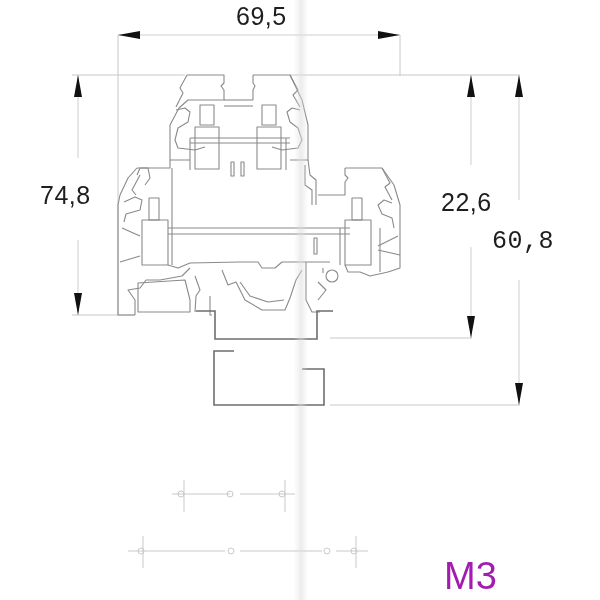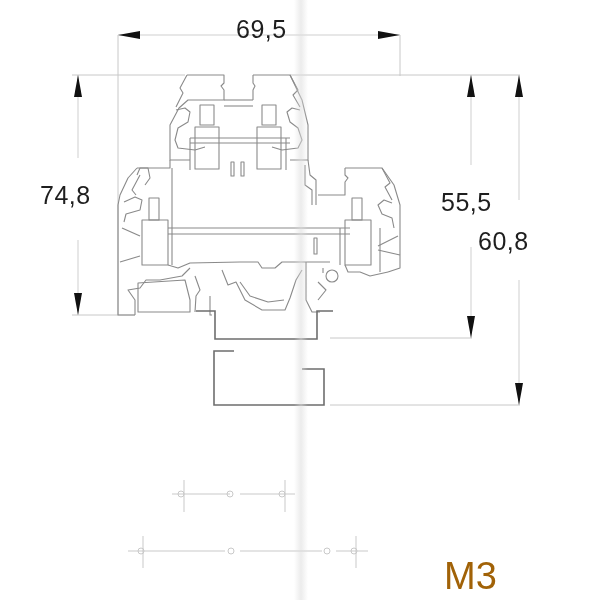--- a/index.html
+++ b/index.html
@@ -148,7 +148,7 @@
 
 <div class="shadow-strip"></div>
 
-<div class="dim-text" style="left:236px; top:17px;text-align:right;">69,5</div>
+<div class="dim-text" style="left:236px; top:4px;text-align:right;">69,5</div>
 <div class="dim-text" style="left:40px; top:183px;">74,8</div>
 <div class="dim-text" style="left:441px; top:190px;">55,5</div>
 <div class="dim-text" style="left:478px; top:229px;">60,8</div>

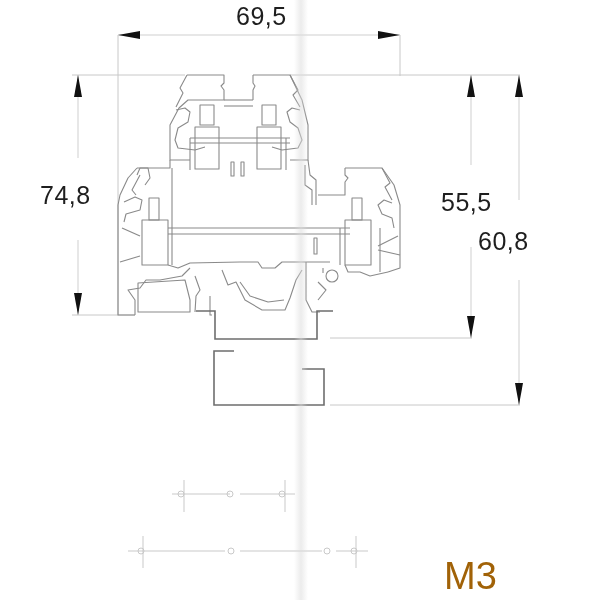--- a/index.html
+++ b/index.html
@@ -150,7 +150,7 @@
 
 <div class="dim-text" style="left:236px; top:4px;text-align:right;">69,5</div>
 <div class="dim-text" style="left:40px; top:183px;">74,8</div>
-<div class="dim-text" style="left:441px; top:190px;">55,5</div>
+<div class="dim-text" style="left:441px; top:190px;">22,6</div>
 <div class="dim-text" style="left:478px; top:229px;">60,8</div>
 <div class="label-m3" style="left:444px; top:557px;">M3</div>
 

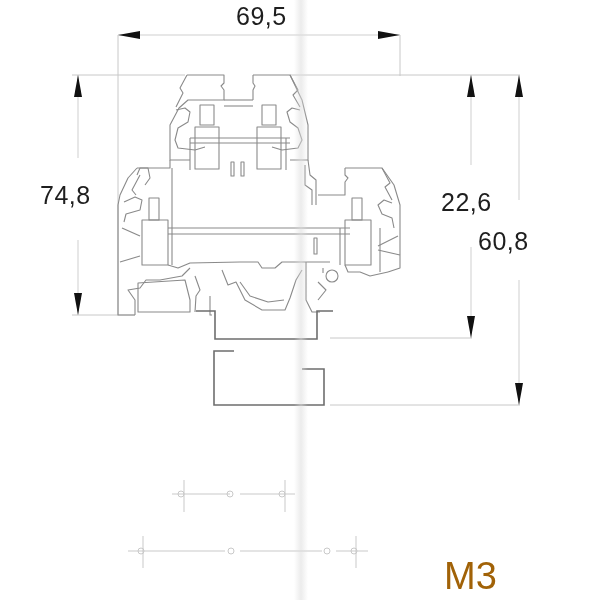--- a/index.html
+++ b/index.html
@@ -151,7 +151,7 @@
 <div class="dim-text" style="left:236px; top:4px;text-align:right;">69,5</div>
 <div class="dim-text" style="left:40px; top:183px;">74,8</div>
 <div class="dim-text" style="left:441px; top:190px;">22,6</div>
-<div class="dim-text" style="left:478px; top:229px;">60,8</div>
+<div class="dim-text" style="left:492px; top:229px;font-family:Liberation Mono, monospace;">60,8</div>
 <div class="label-m3" style="left:444px; top:557px;">M3</div>
 
 </body></html>

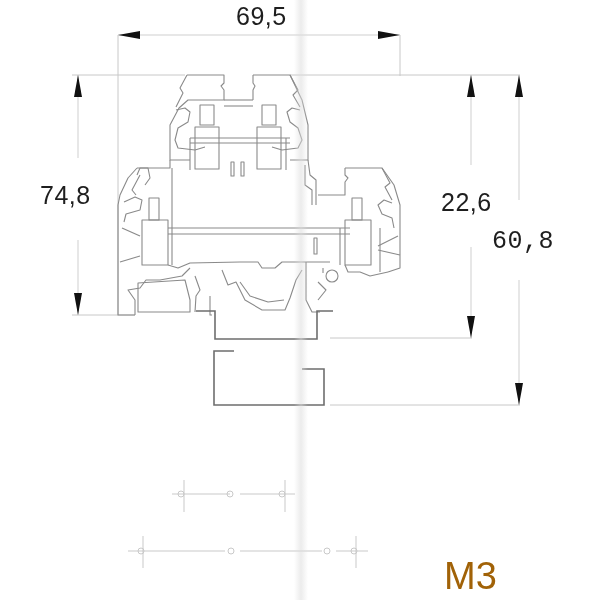--- a/index.html
+++ b/index.html
@@ -9,7 +9,7 @@
   .dim-text { position: absolute; font-size: 25px; color: #1e1e1e; line-height: 1; letter-spacing: 0.5px; }
   .shadow-strip { position: absolute; top: 0; left: 294px; width: 14px; height: 600px;
                   background: linear-gradient(to right, rgba(255,255,255,0), rgba(220,220,220,0.55) 50%, rgba(255,255,255,0)); }
-  .label-m3 { position: absolute; font-size: 38px; color: #a16207; line-height: 1; }
+  .label-m3 { position: absolute; font-size: 38px; color: #a21caf; line-height: 1; }
   .ext { stroke: #c8c8c8; stroke-width: 1; fill: none; }
   .dimline { stroke: #cfcfcf; stroke-width: 1; fill: none; }
   .part { stroke: #8a8a8a; stroke-width: 1.1; fill: none; stroke-linejoin: round; }

